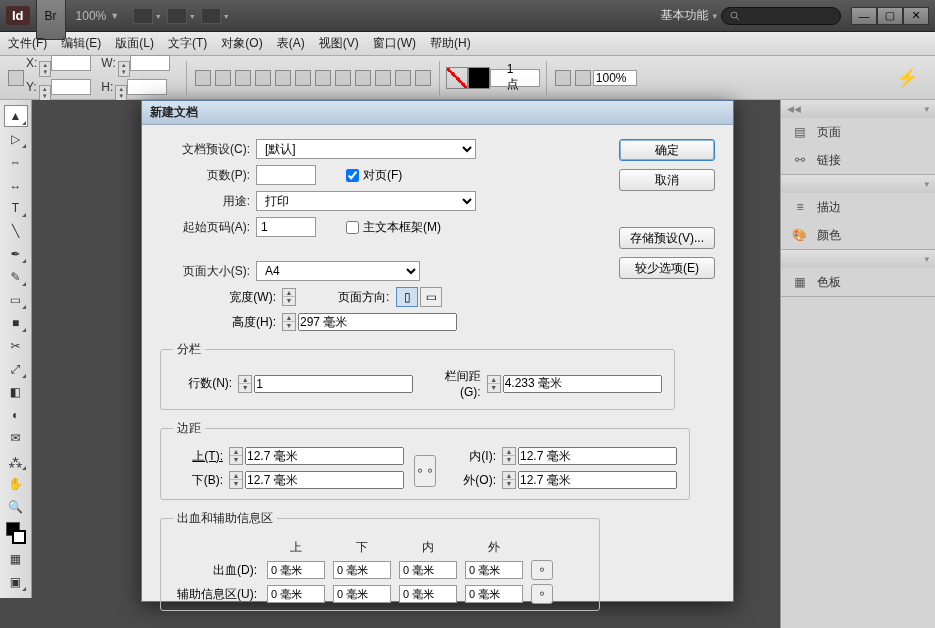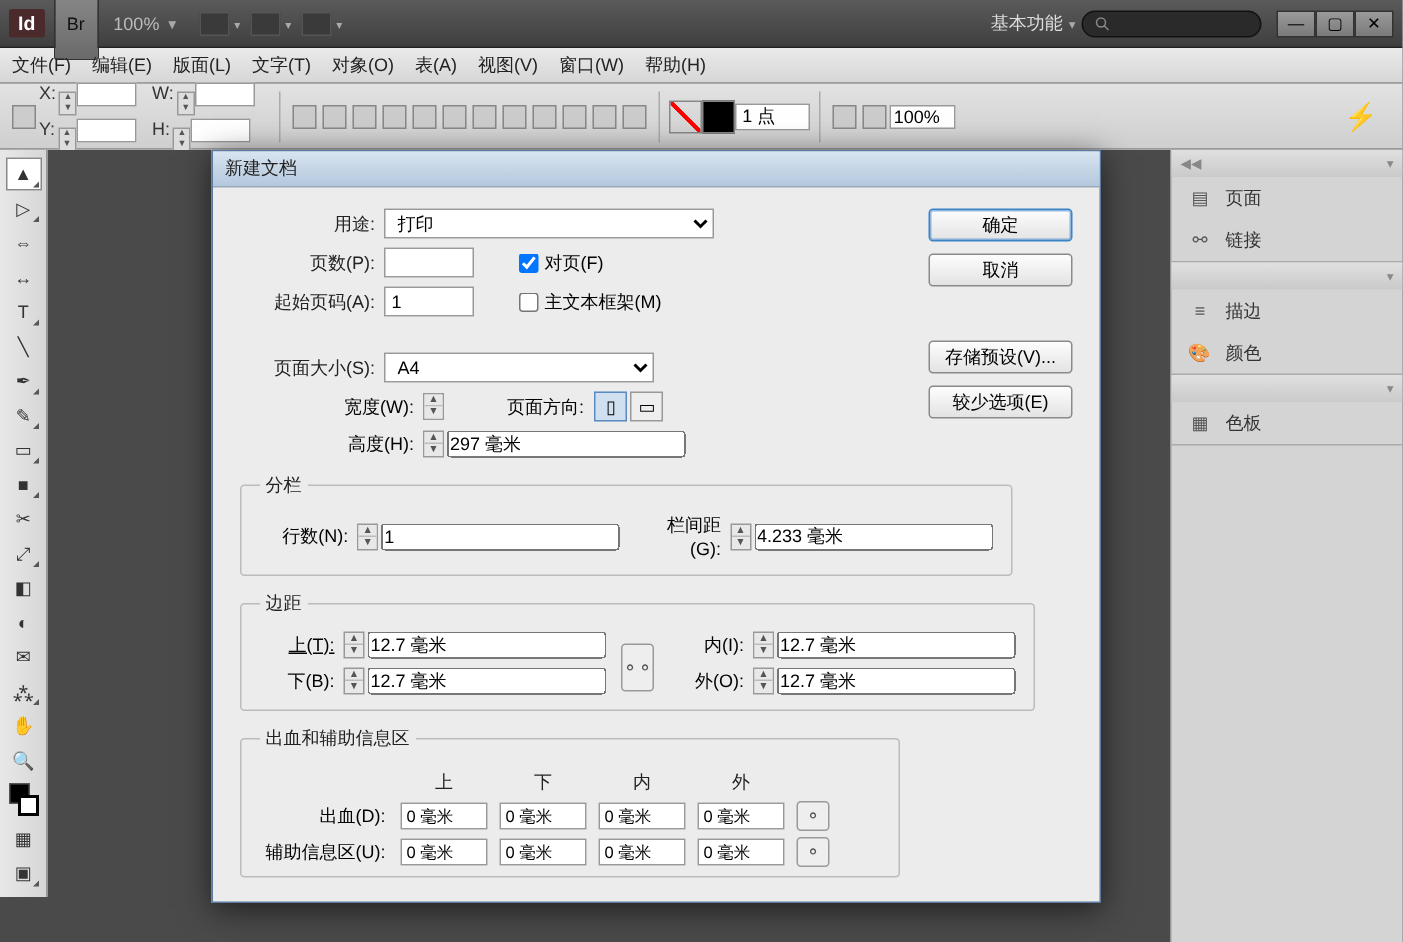--- a/index.html
+++ b/index.html
@@ -35,7 +35,7 @@
 .optbar .ico{width:16px;height:16px;background:#ccc;border:1px solid #888;margin:0 2px;display:inline-block;}
 .optbar .swatch-no{width:22px;height:22px;background:#fff;border:1px solid #888;background:linear-gradient(to top right,transparent 45%,red 45%,red 55%,transparent 55%);}
 .optbar .swatch-k{width:22px;height:22px;background:#000;border:1px solid #888;}
-.optbar .opt-input{width:50px;height:18px;border:1px solid #999;background:#fff;padding:0 4px;display:inline-flex;align-items:center;}
+.optbar .opt-input{width:50px;height:18px;border:1px solid #999;background:#fff;padding:0 16px;display:inline-flex;align-items:center;}
 .optbar .pct{width:44px;height:16px;border:1px solid #999;background:#fff;padding:0 2px;display:inline-flex;align-items:center;font-size:11px;}
 .optbar .bolt{font-size:18px;color:#666;margin-left:auto;padding:0 10px;}
 .optbar .vsep{width:1px;height:34px;background:#aaa;margin:0 6px;}

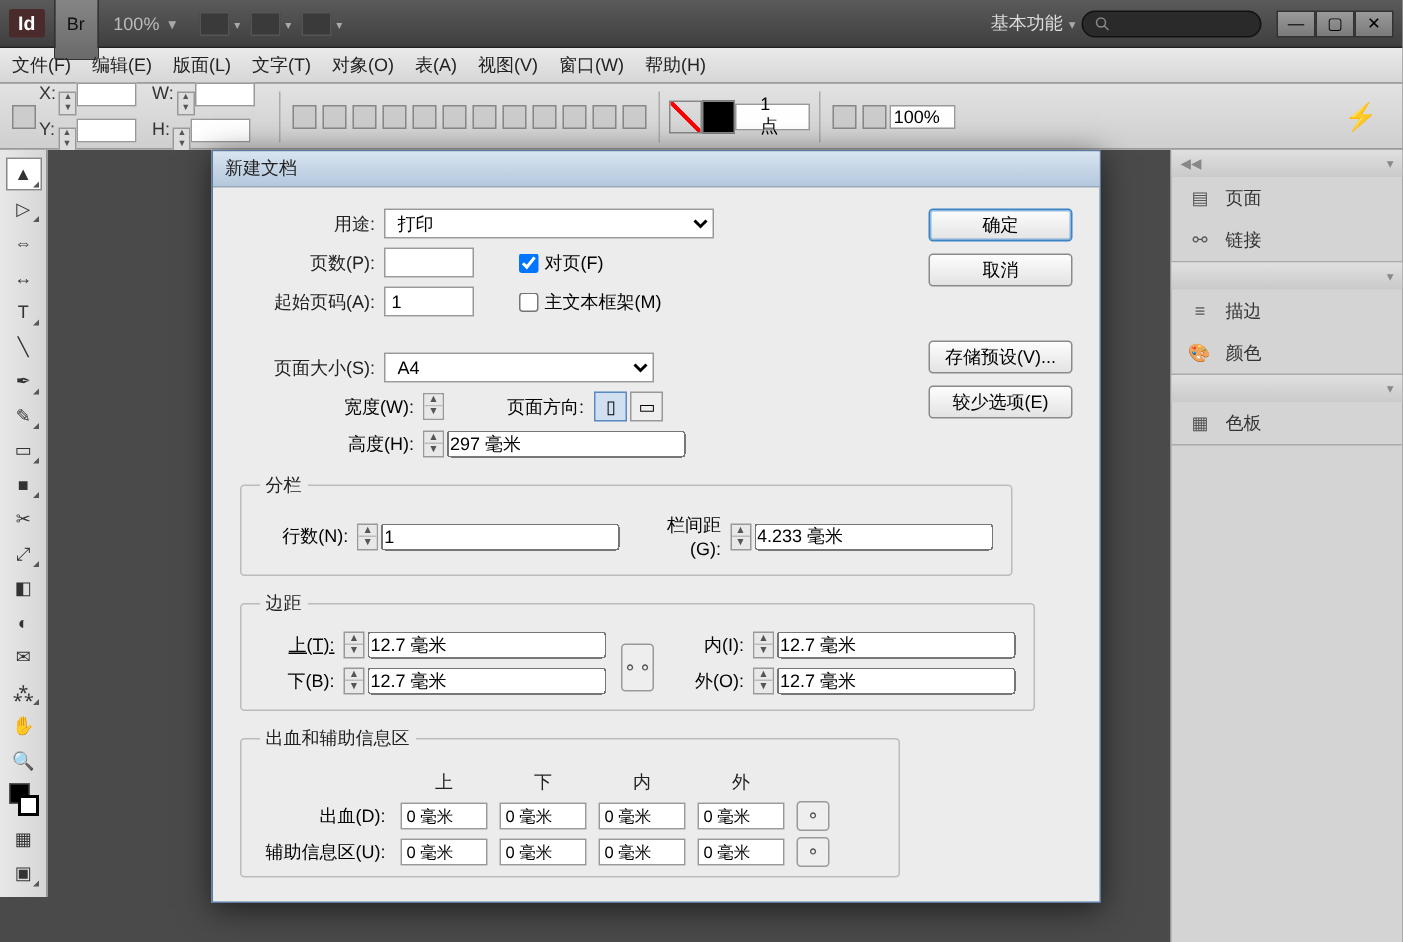--- a/index.html
+++ b/index.html
@@ -64,7 +64,7 @@
 
 
 .dialog { position:absolute; left:141px; top:100px; width:593px; height:502px; background:#ececec; border:1px solid #5a7aa0; box-shadow:0 4px 20px rgba(0,0,0,0.6); z-index:10;}
-.dlg-title { background:linear-gradient(#d8e4f0,#b4c8dd); height:24px; display:flex; align-items:center; padding:0 8px; color:#222; font-size:12px; border-bottom:1px solid #9ab;}
+.dlg-title { background:linear-gradient(#d8e4f0,#b4c8dd); height:24px; display:flex; align-items:center; padding:0 8px; color:#222; font-size:12px; border-bottom:1px solid #9ab;font-weight:bold;}
 .dlg-body { padding:14px 18px 10px 18px; position:relative; height:calc(100% - 24px);}
 .dlg-buttons{position:absolute; right:18px; top:14px; display:flex; flex-direction:column; gap:8px;}
 .dlg-buttons button{width:96px; height:22px; background:linear-gradient(#fdfdfd,#e3e3e3); border:1px solid #8a8a8a; border-radius:3px; cursor:default;}

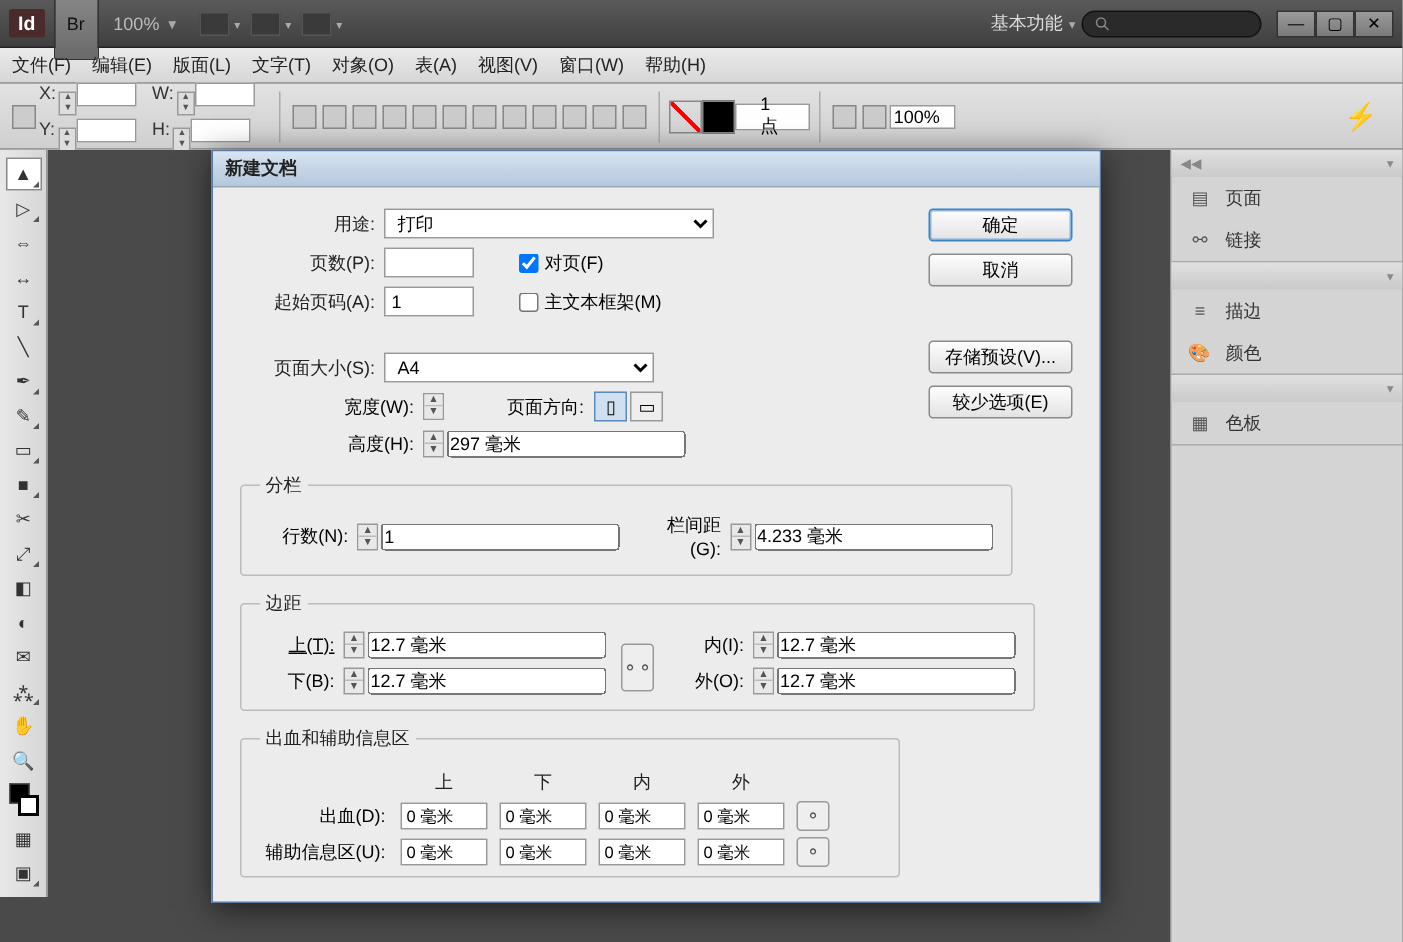--- a/index.html
+++ b/index.html
@@ -275,6 +275,10 @@
     </div>
 
     <div class="form-area">
+      <div class="row">
+        <span class="label">文档预设(C):</span>
+        <select><option>[默认]</option></select>
+      </div>
       <div class="row">
         <span class="label">用途:</span>
         <select><option>打印</option></select>

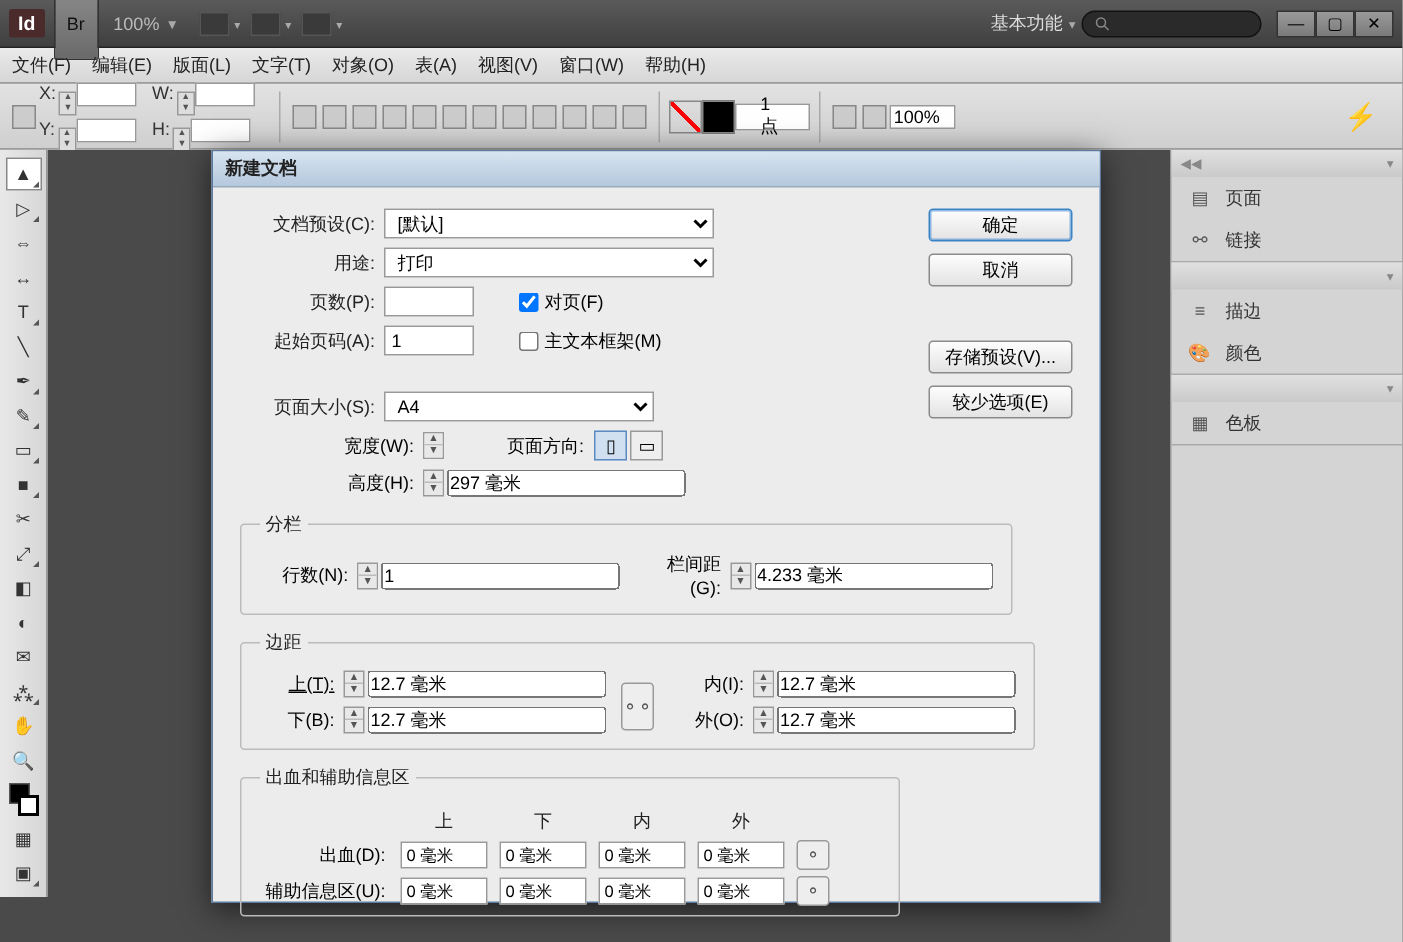--- a/index.html
+++ b/index.html
@@ -280,16 +280,16 @@
         <select><option>[默认]</option></select>
       </div>
       <div class="row">
-        <span class="label">用途:</span>
-        <select><option>打印</option></select>
-      </div>
-      <div class="row">
         <span class="label">页数(P):</span>
         <input type="text" class="short sel-hl" value="1" style="">
         <span class="check">
             <input type="checkbox" checked="" style="">
             <span>对页(F)</span>
           </span>
+      </div>
+      <div class="row">
+        <span class="label">用途:</span>
+        <select><option>打印</option></select>
       </div>
       <div class="row">
         <span class="label">起始页码(A):</span>

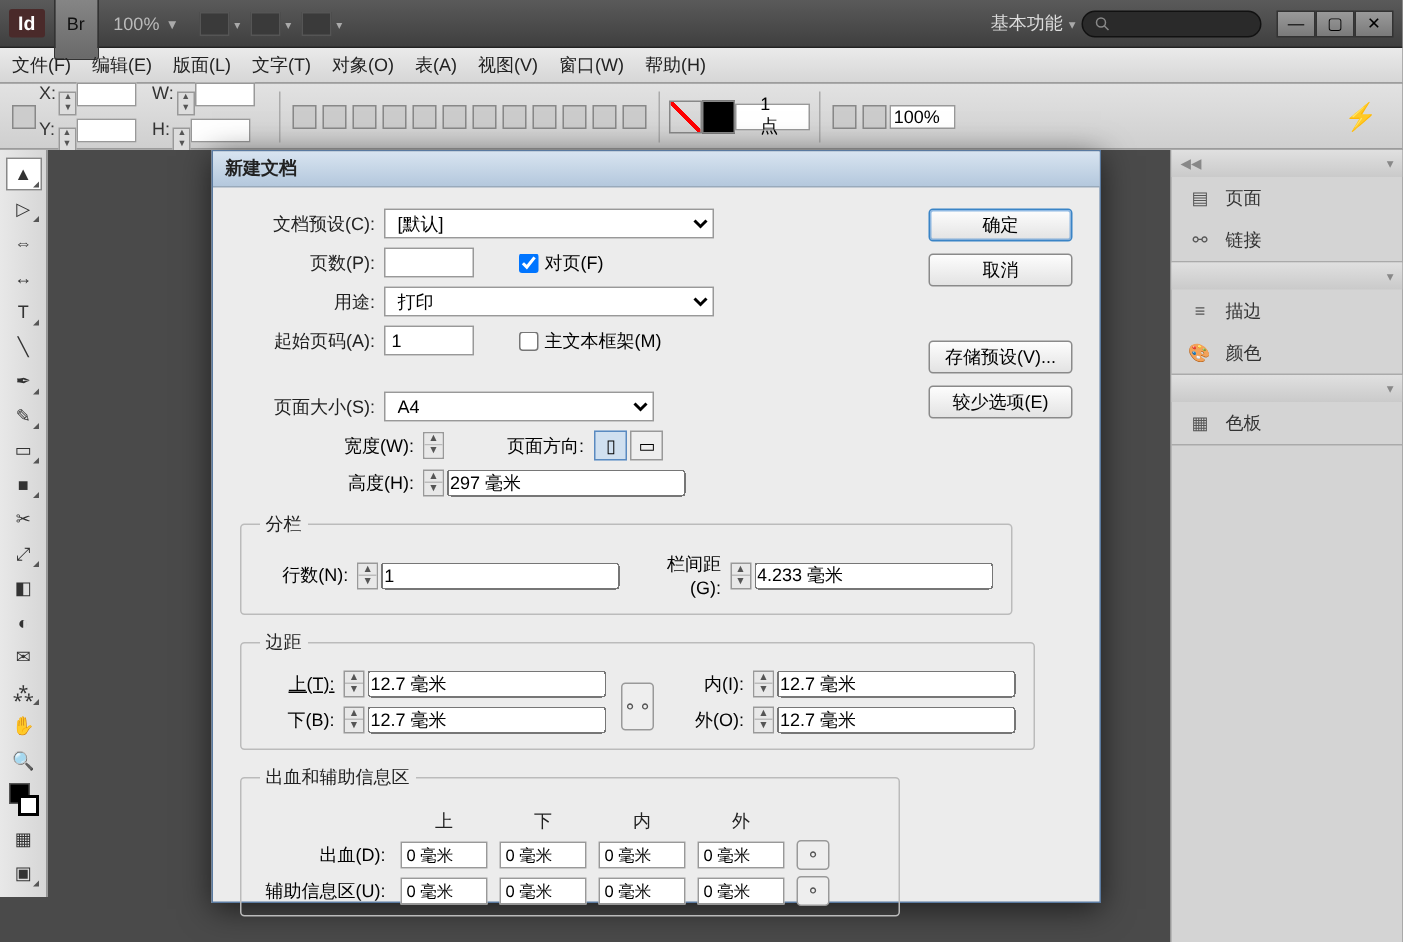--- a/index.html
+++ b/index.html
@@ -86,7 +86,7 @@
 fieldset legend{padding:0 4px;color:#222;}
 .subrow{display:flex;align-items:center;margin-bottom:6px;}
 .subrow .label{width:76px;text-align:right;margin-right:6px;}
-.pgsize-row select{width:180px;}
+.pgsize-row select{width:164px;}
 .orient{display:flex;align-items:center;margin-left:40px;}
 .orient .label{margin-right:6px;text-align:center;width:auto;}
 .orient .obtn{width:22px;height:20px;border:1px solid #999;background:#eee;margin:0 1px;display:flex;align-items:center;justify-content:center;}

